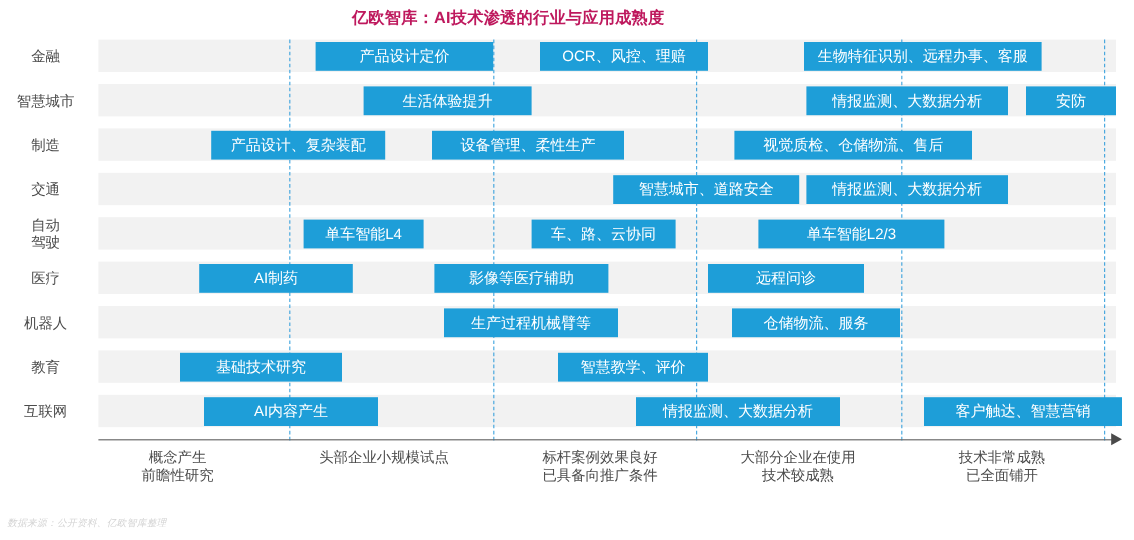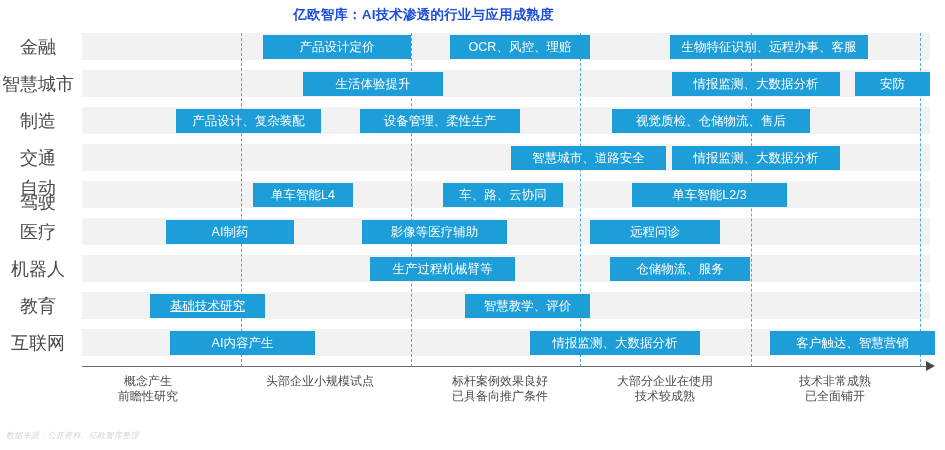--- a/index.html
+++ b/index.html
@@ -10,7 +10,7 @@
   }
   .chart-title{
     position:absolute;left:0;top:6px;width:847px;text-align:center;
-    font-size:13.5px;font-weight:bold;color:#1d4ed8;letter-spacing:.2px;
+    font-size:13.5px;font-weight:bold;color:#be185d;letter-spacing:.2px;
   }
   
   .plot{position:absolute;left:82px;top:33px;width:848px;height:334px;}

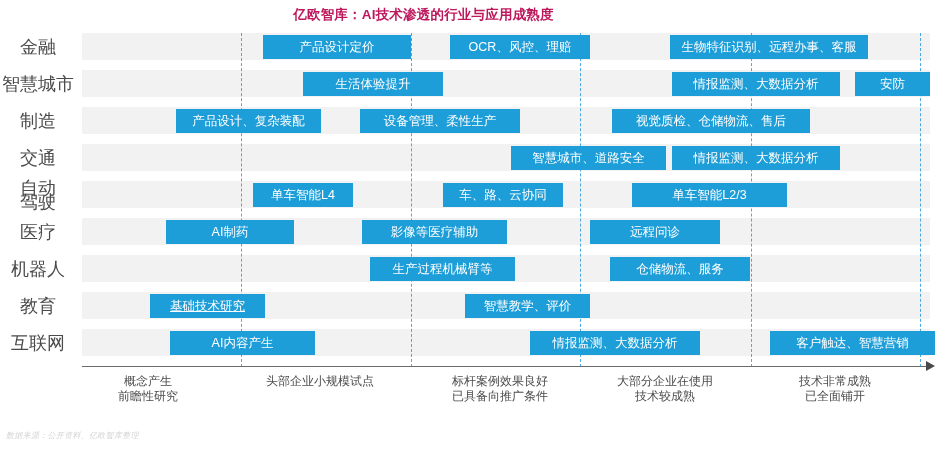--- a/index.html
+++ b/index.html
@@ -25,7 +25,7 @@
   
   .rowlabel{
     position:absolute;left:0;width:76px;text-align:center;
-    font-size:18px;color:#4b4b4b;line-height:14px;
+    font-size:12px;color:#4b4b4b;line-height:14px;
   }
   .rowlabel span{display:block;}
   

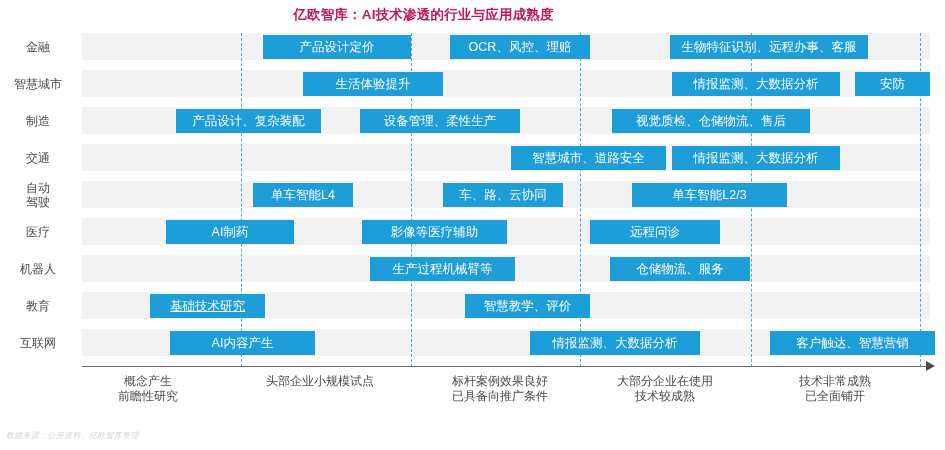--- a/index.html
+++ b/index.html
@@ -84,7 +84,7 @@
     <div class="bar" style="left: 508px; width: 130px; top: 186.5px;">远程问诊</div>
     <div class="bar" style="left: 288px; width: 145px; top: 223.5px;">生产过程机械臂等</div>
     <div class="bar" style="left: 528px; width: 140px; top: 223.5px;">仓储物流、服务</div>
-    <div class="bar" style="left: 68px; width: 115px; top: 260.5px; text-decoration: underline;">基础技术研究</div>
+    <div class="bar" style="left: 68px; width: 135px; top: 260.5px;">基础技术研究</div>
     <div class="bar" style="left: 383px; width: 125px; top: 260.5px;">智慧教学、评价</div>
     <div class="bar" style="left: 88px; width: 145px; top: 297.5px;">AI内容产生</div>
     <div class="bar" style="left: 448px; width: 170px; top: 297.5px;">情报监测、大数据分析</div>

